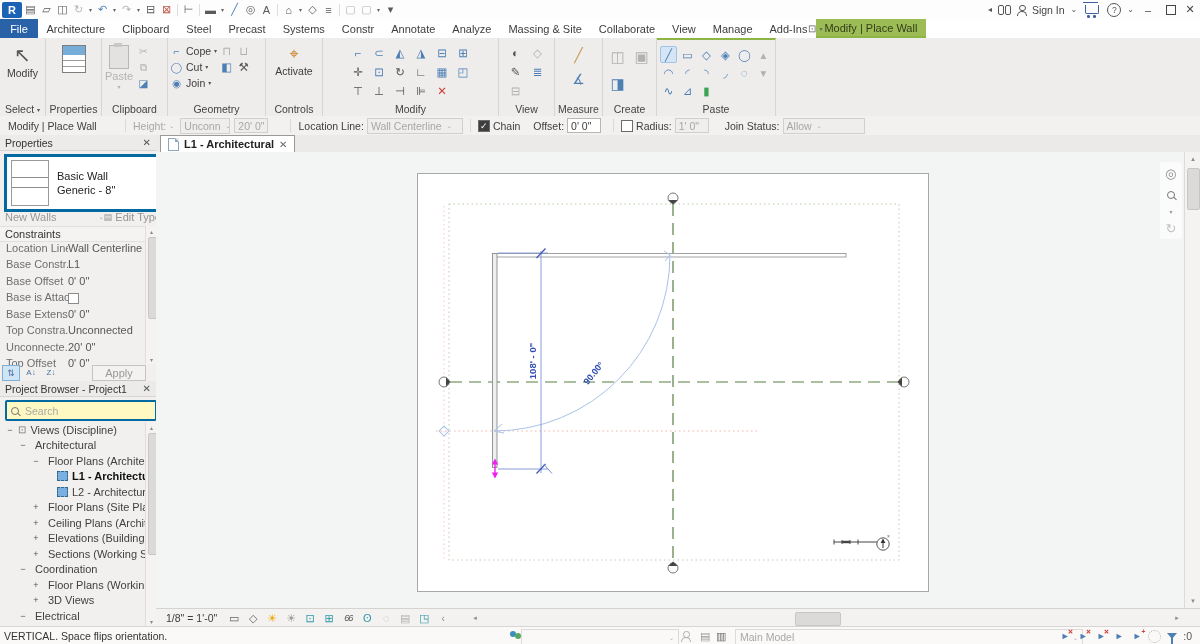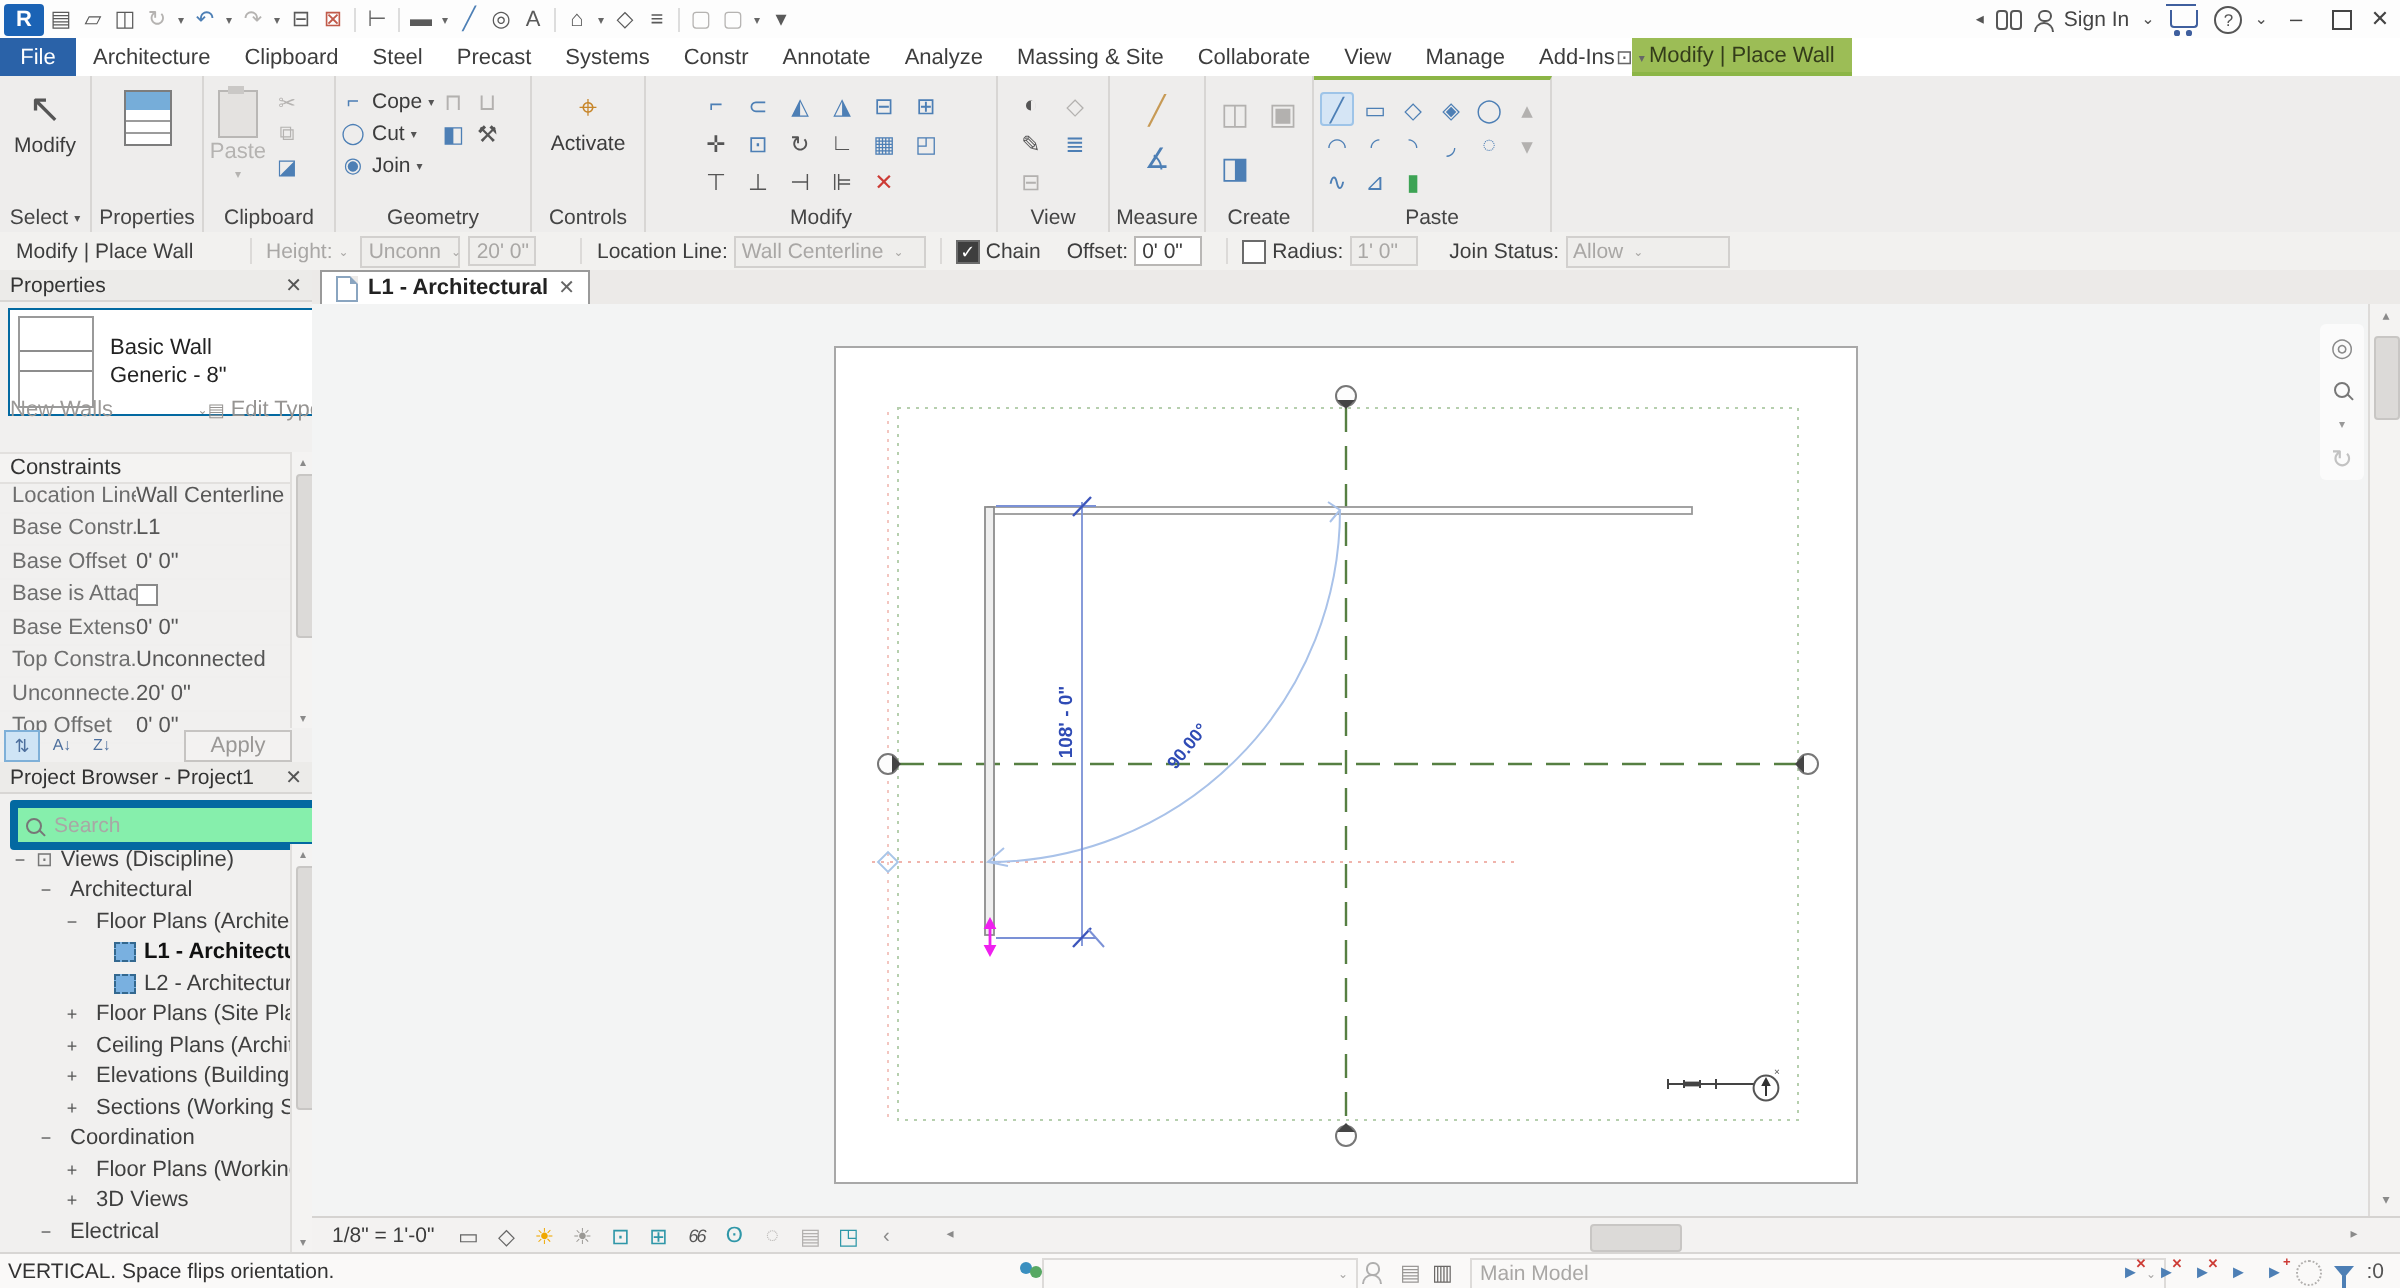--- a/index.html
+++ b/index.html
@@ -94,7 +94,7 @@
   #leftcol{left:0;top:135px;width:156px;height:491px;background:#f1f0ef;border-right:1px solid #c5c3c1}
   .palhead{height:15px;background:#ecebe9;border-bottom:1px solid #d8d6d4;display:flex;align-items:center;padding:0 5px;font-size:10.5px;color:#333}
   .palhead .x{margin-left:auto;color:#555;font-size:10px}
-  #typesel{position:absolute;left:4px;top:19px;width:146px;height:52px;background:#fff;border:1px solid #0369a1;display:flex;align-items:center;gap:8px;padding:0 4px}
+  #typesel{position:absolute;left:4px;top:19px;width:146px;height:52px;background:#fff;border:3px solid #0369a1;display:flex;align-items:center;gap:8px;padding:0 4px}
   .tprev{width:36px;height:44px;border:1px solid #9a9a9a;background:linear-gradient(#fff 0 16px,#8d8d8d 16px 17px,#fff 17px 26px,#8d8d8d 26px 27px,#fff 27px)}
   .tname{font-size:11px;color:#222;line-height:14px}
   #newwalls{position:absolute;left:0;top:62px;width:156px;height:15px;display:flex;align-items:center;padding:0 5px;color:#9b9997;gap:0}

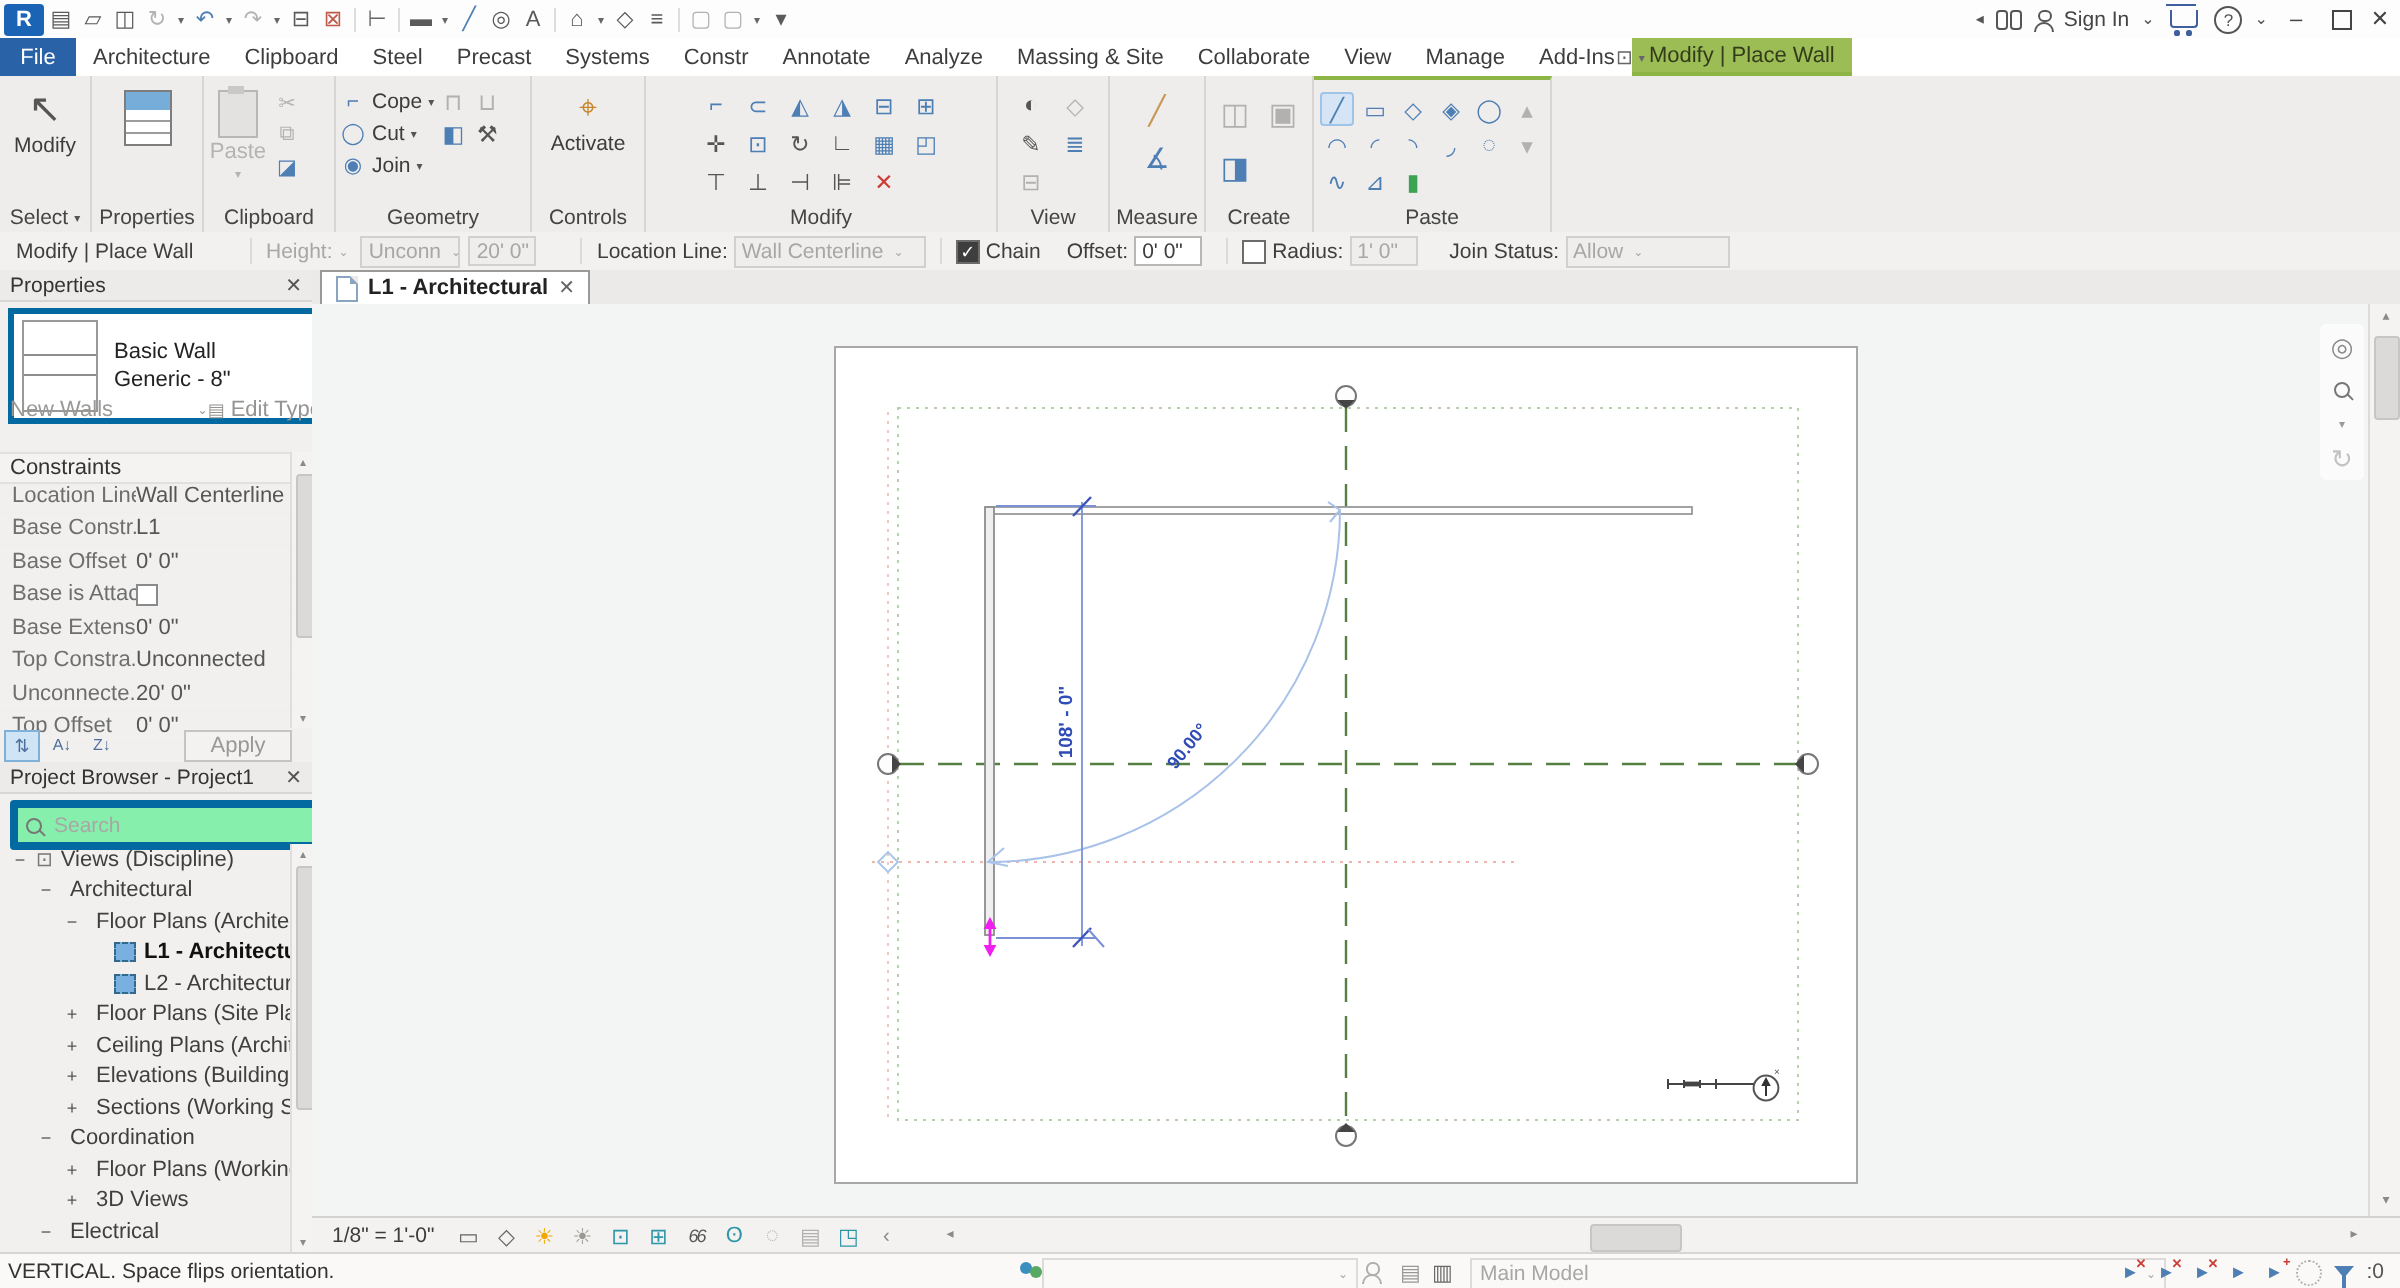--- a/index.html
+++ b/index.html
@@ -97,7 +97,7 @@
   #typesel{position:absolute;left:4px;top:19px;width:146px;height:52px;background:#fff;border:3px solid #0369a1;display:flex;align-items:center;gap:8px;padding:0 4px}
   .tprev{width:36px;height:44px;border:1px solid #9a9a9a;background:linear-gradient(#fff 0 16px,#8d8d8d 16px 17px,#fff 17px 26px,#8d8d8d 26px 27px,#fff 27px)}
   .tname{font-size:11px;color:#222;line-height:14px}
-  #newwalls{position:absolute;left:0;top:62px;width:156px;height:15px;display:flex;align-items:center;padding:0 5px;color:#9b9997;gap:0}
+  #newwalls{position:absolute;left:0;top:74px;width:156px;height:15px;display:flex;align-items:center;padding:0 5px;color:#9b9997;gap:0}
   #newwalls .cr{font-size:6px;margin-left:auto}
   #newwalls .et{display:flex;gap:3px;align-items:center;color:#969492}
   .sect{position:absolute;left:0;top:91px;width:145px;height:14px;display:flex;align-items:center;padding:0 5px;color:#333;background:#f4f3f2;border-top:1px solid #e2e0de;border-bottom:1px solid #e2e0de}

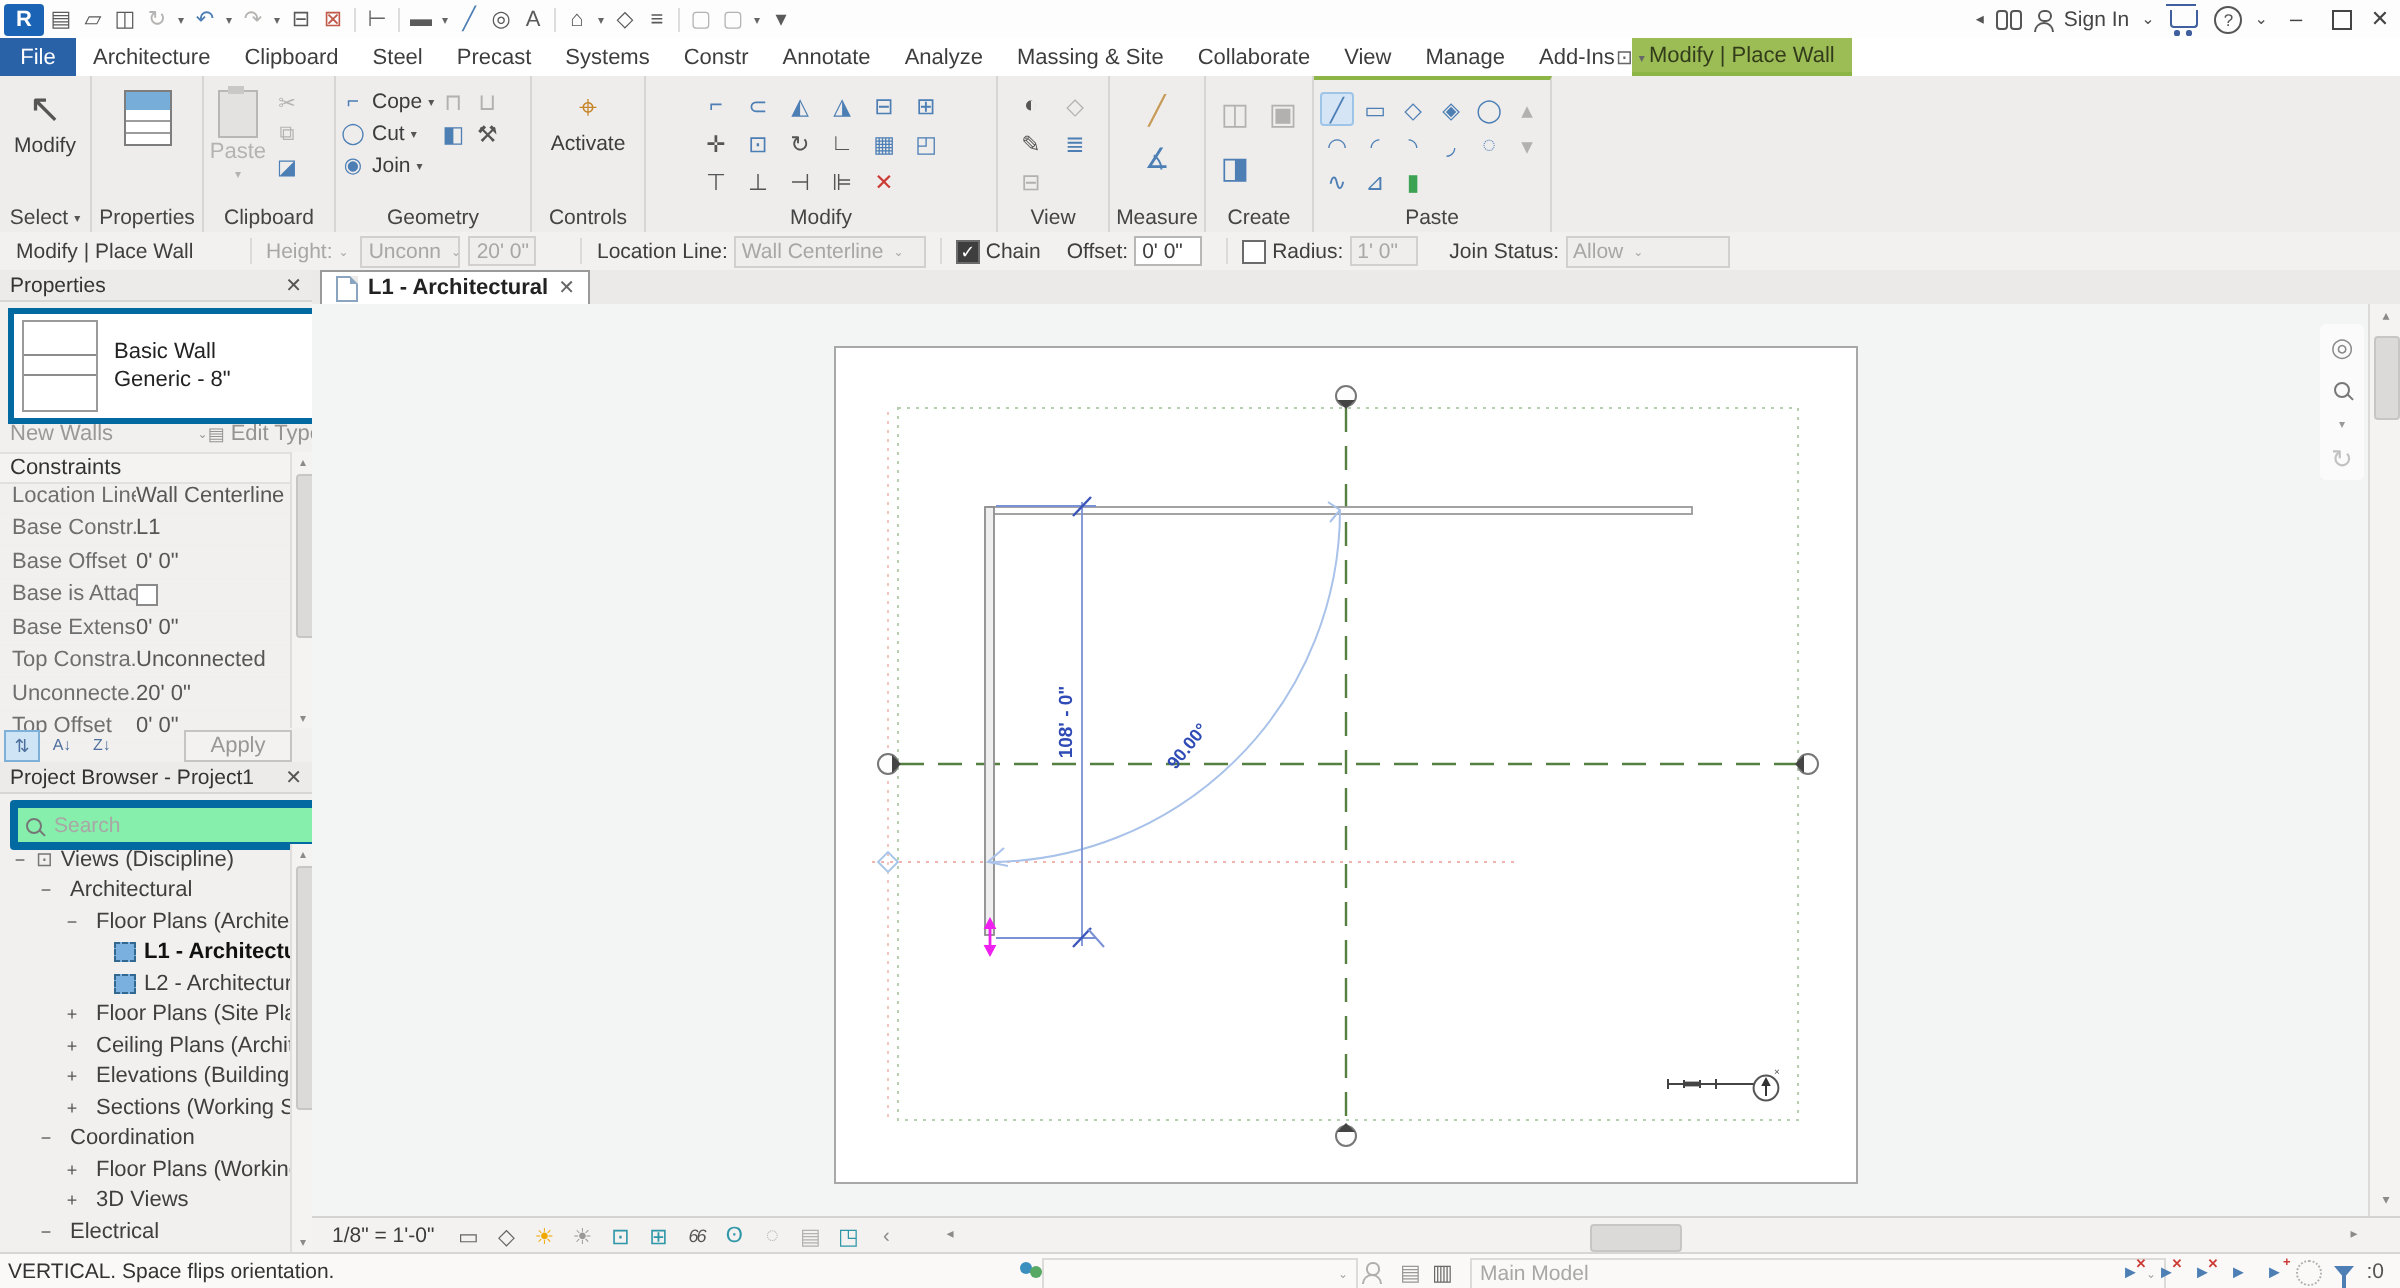--- a/index.html
+++ b/index.html
@@ -116,7 +116,7 @@
   .vsb .thumb{position:absolute;left:1.5px;width:8px;background:#dcdad8;border:1px solid #c8c6c4;border-radius:2px}
   
   #pb{position:absolute;left:0;top:246px;width:156px;height:245px}
-  #searchbox{position:absolute;left:5px;top:19px;width:140px;height:17px;background:#86efac;border:4px solid #0369a1;border-radius:2px;display:flex;align-items:center;padding:0 4px;gap:4px}
+  #searchbox{position:absolute;left:5px;top:19px;width:140px;height:17px;background:#fef9c3;border:2px solid #0369a1;border-radius:2px;display:flex;align-items:center;padding:0 4px;gap:4px}
   #searchbox input{border:none;outline:none;width:100px;font-size:10.5px;color:#444;font-family:"Liberation Sans",sans-serif;background:transparent}
   #searchbox input::placeholder{color:#a9a7a5}
   .mag{width:6px;height:6px;border:1.3px solid #777;border-radius:50%;position:relative;flex:none}

